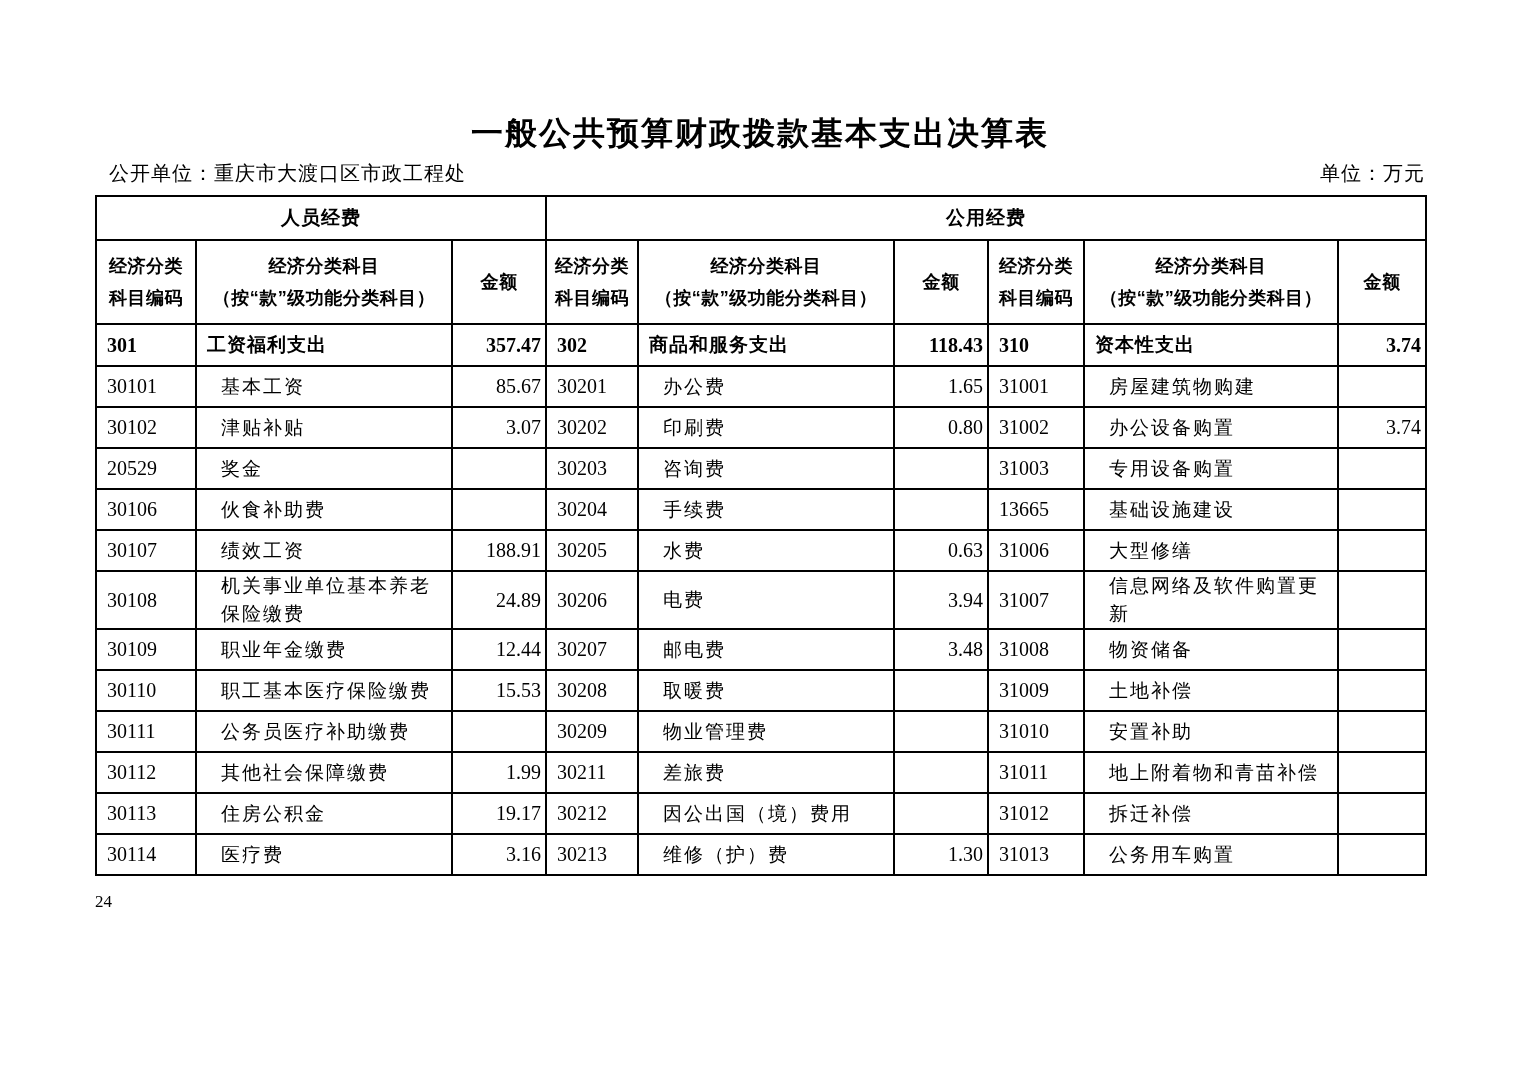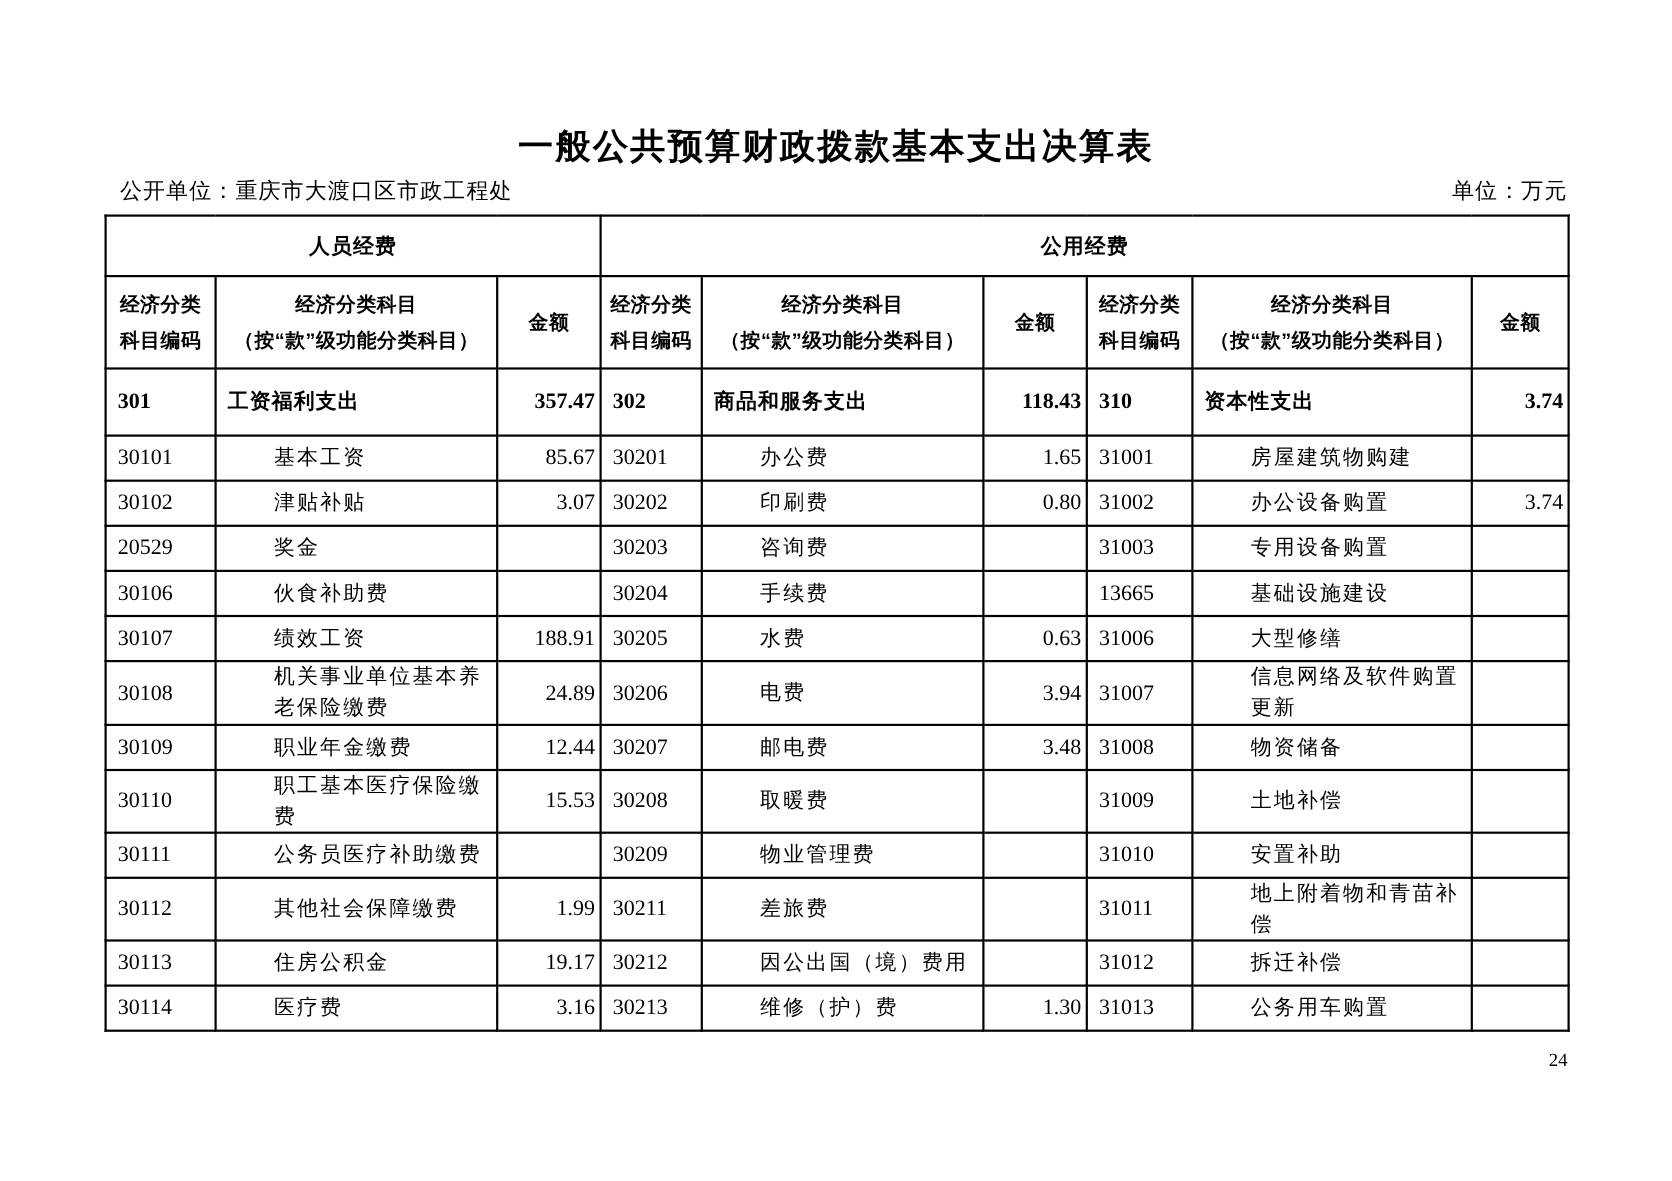--- a/index.html
+++ b/index.html
@@ -53,7 +53,7 @@
     font-weight: 600;
     text-align: center;
   }
-  tr.group-row th { height: 55px; font-size: 19px; letter-spacing: 1px; }
+  tr.group-row th { height: 44px; font-size: 19px; letter-spacing: 1px; }
   tr.colhead-row th {
     height: 84px;
     font-size: 18px;

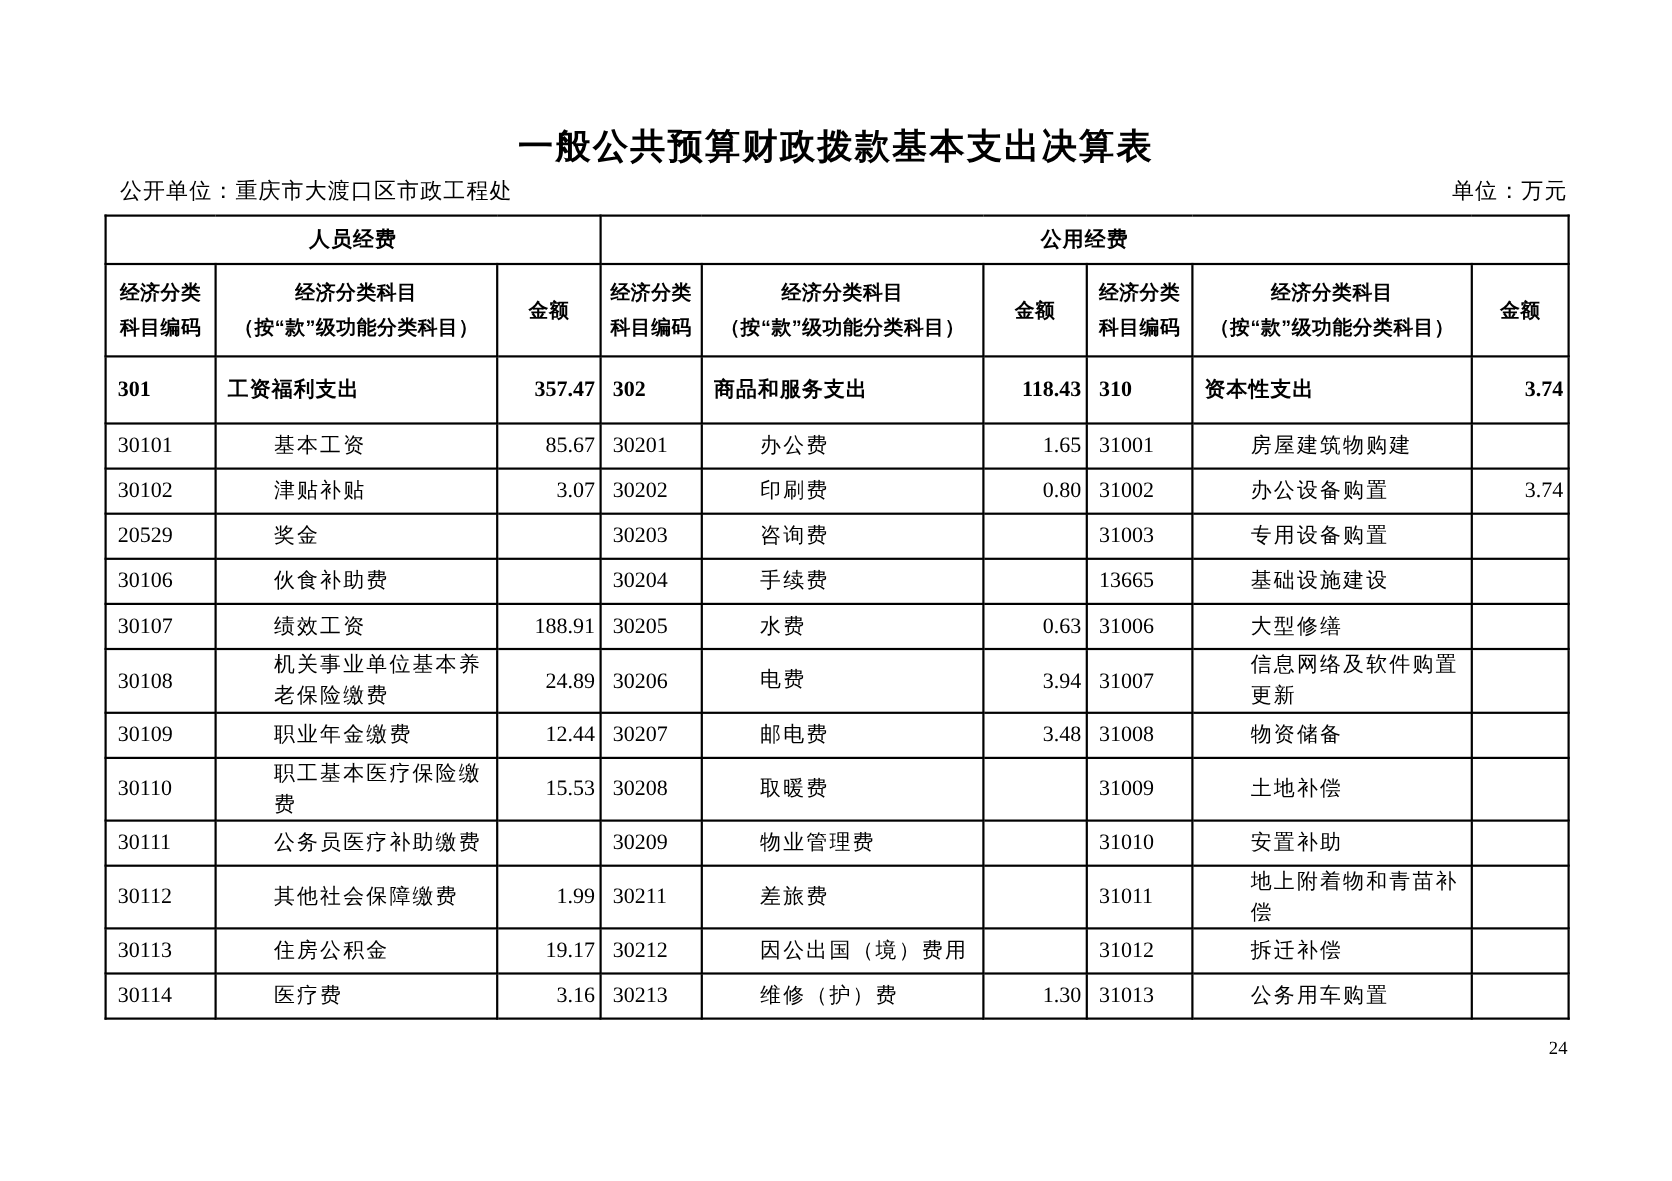--- a/index.html
+++ b/index.html
@@ -63,7 +63,7 @@
     letter-spacing: 0.5px;
   }
   tbody tr { height: 41px; }
-  tbody tr.bold-row { height: 61px; }
+  tbody tr.bold-row { height: 42px; }
   tbody tr.bold-row td { font-weight: 700; }
   tbody tr.tall-row { height: 58px; }
   td.code {

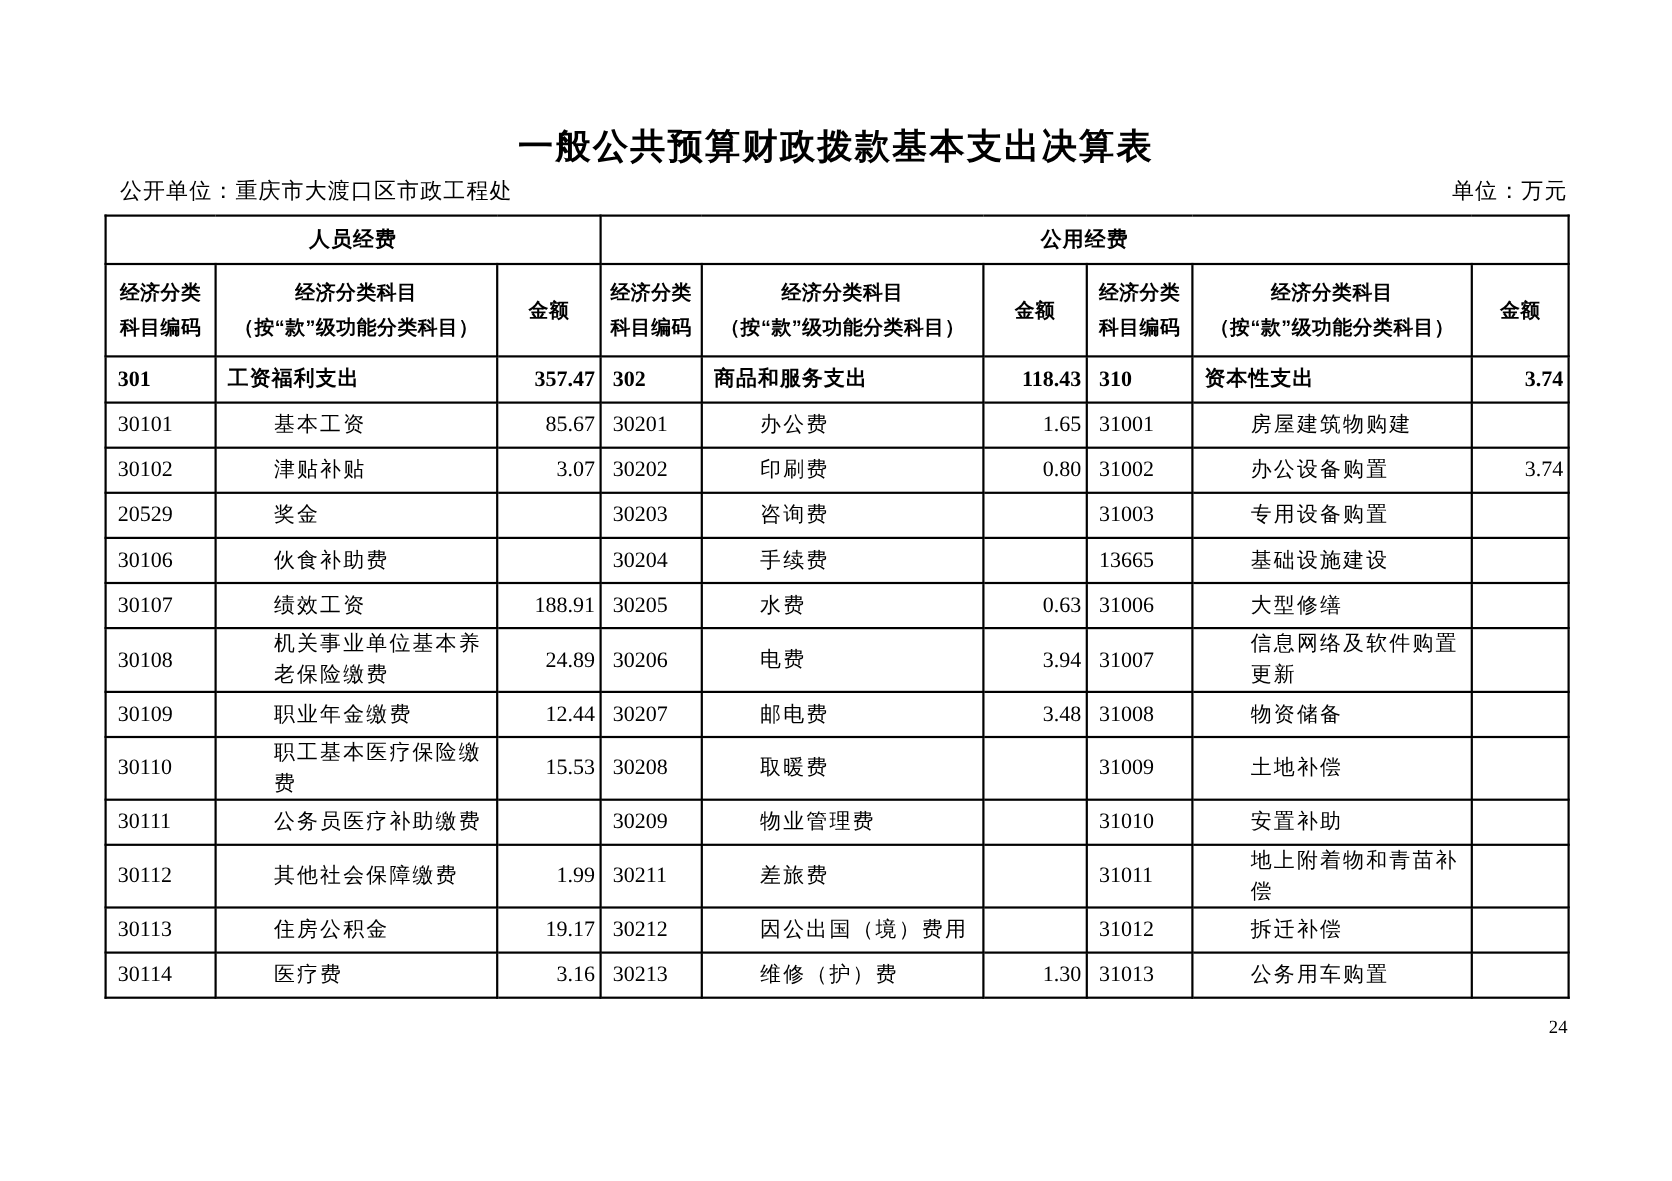--- a/index.html
+++ b/index.html
@@ -77,7 +77,7 @@
     letter-spacing: 2px;
     line-height: 1.45;
   }
-  td.name.child { padding-left: 52px; padding-right: 4px; margin-left: 48px; }
+  td.name.child { padding-left: 24px; padding-right: 4px; margin-left: 48px; }
   td.name.parent { padding-left: 10px; letter-spacing: 1px; }
   td.amt {
     text-align: right;

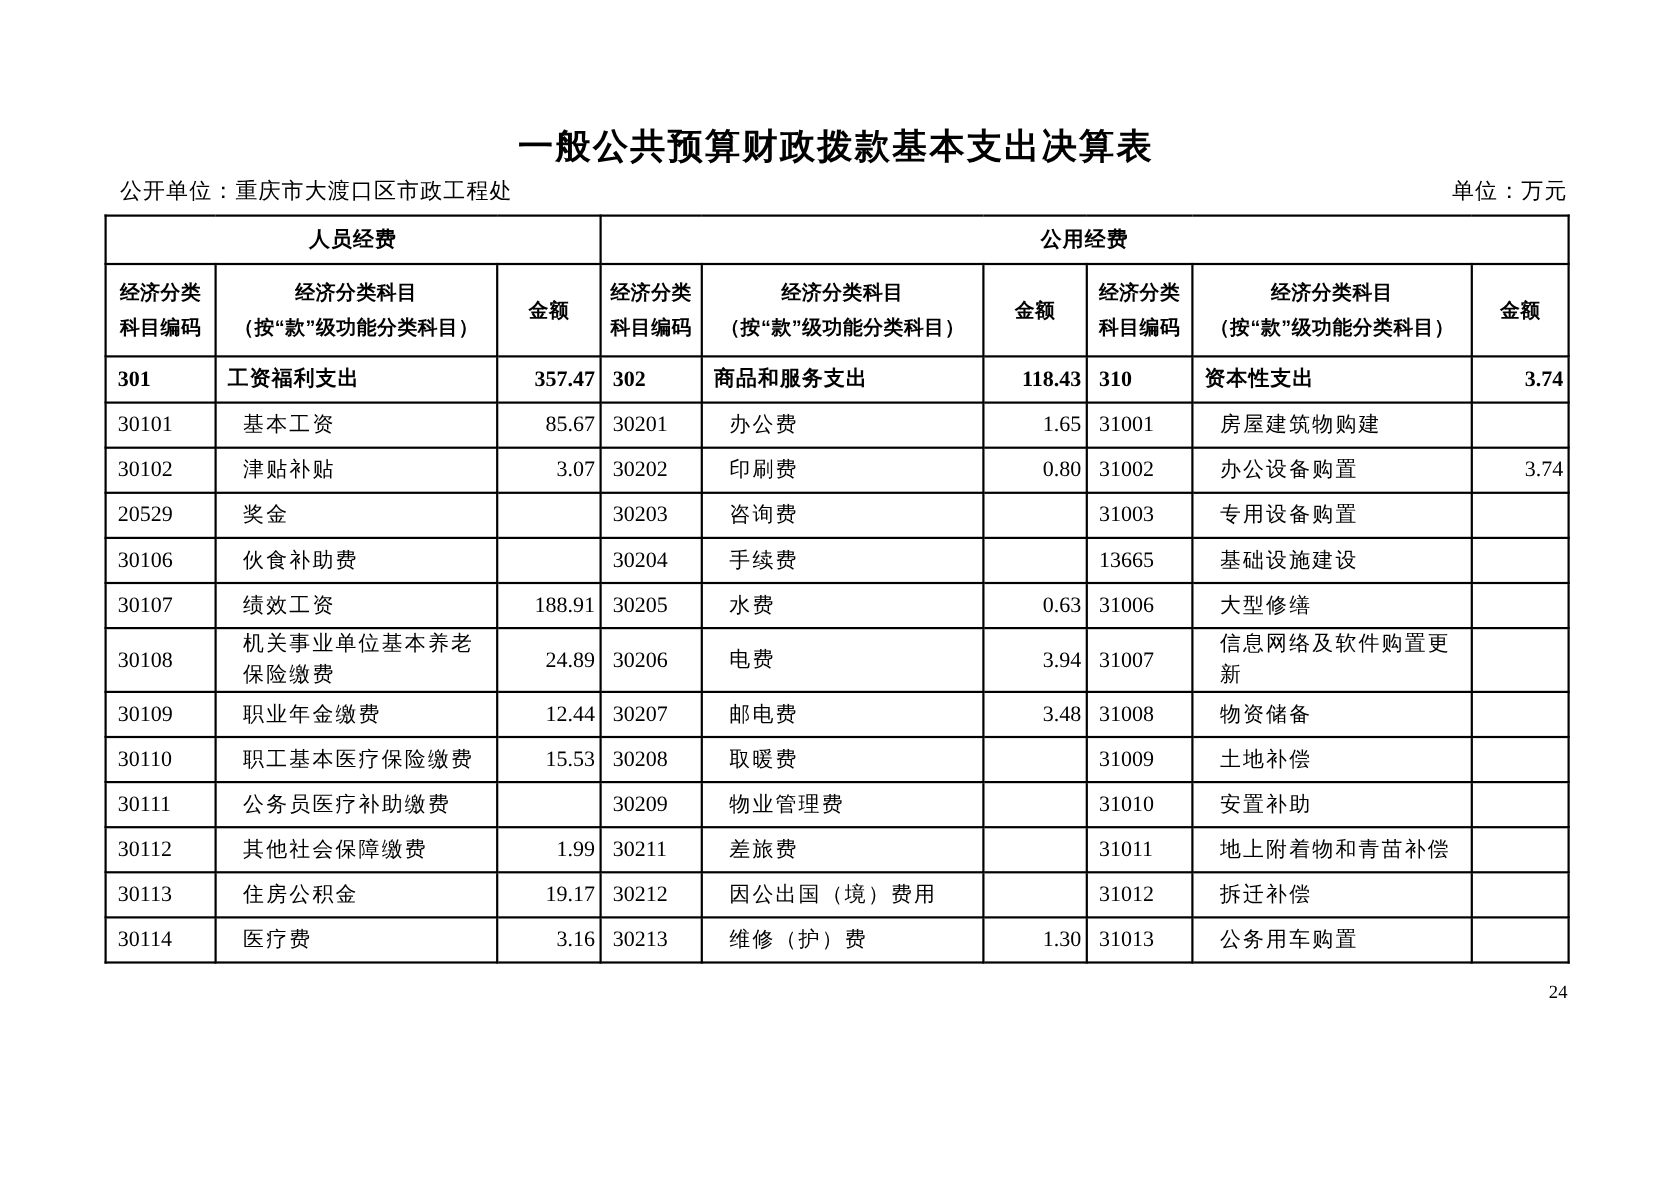--- a/index.html
+++ b/index.html
@@ -86,7 +86,7 @@
   }
   .page-footer {
     margin-top: 16px;
-    text-align: right;
+    text-align: left;
     font-size: 17px;
   }
 </style>

